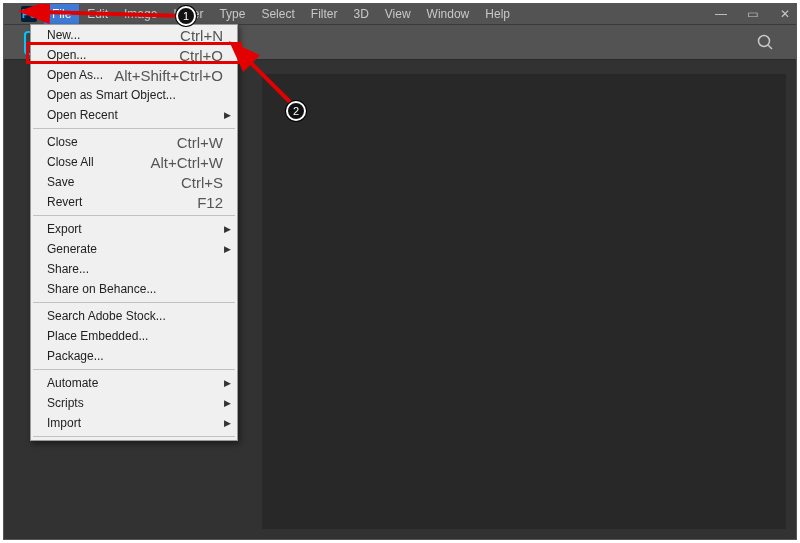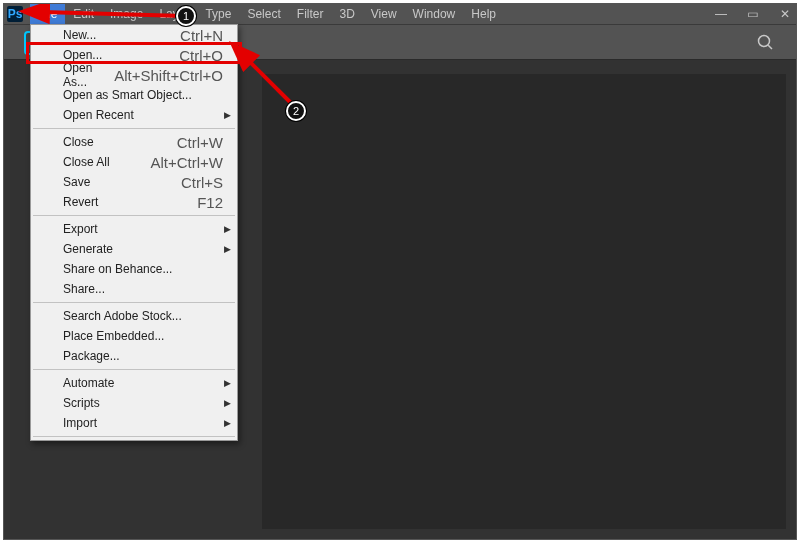--- a/index.html
+++ b/index.html
@@ -8,7 +8,7 @@
 
 
 .menubar { height:20px; background:#535353; display:flex; align-items:center; position:relative; }
-.ps-logo { width:18px; height:18px; margin:0 6px 0 2px; display:flex; align-items:center; justify-content:center; }
+.ps-logo { width:18px; height:18px; margin:0 6px 0 16px; display:flex; align-items:center; justify-content:center; }
 .ps-logo svg { width:16px; height:16px; }
 .menu-item { color:#c8c8c8; padding:0 8px; height:20px; line-height:20px; cursor:default; }
 .menu-item.active { background:#3f7bd6; color:#fff; }

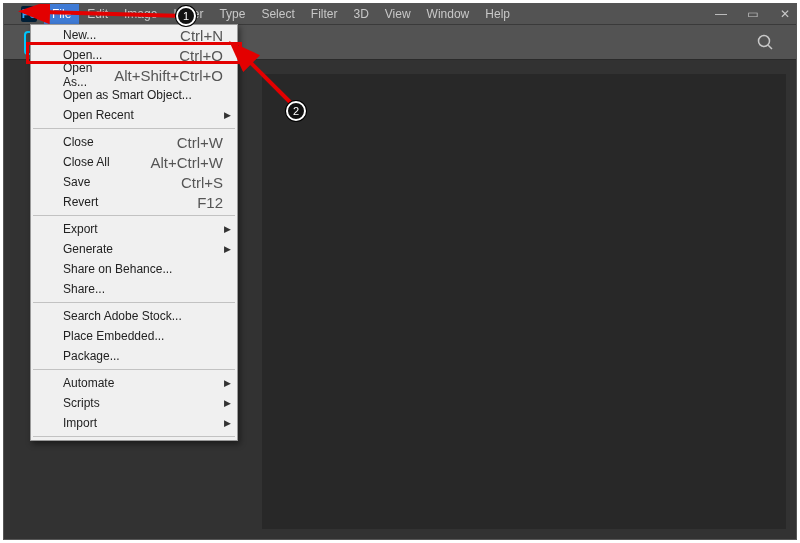--- a/index.html
+++ b/index.html
@@ -26,7 +26,7 @@
 
 
 .dropdown { position:absolute; left:26px; top:20px; width:208px; background:#f0f0f0; border:1px solid #9a9a9a; box-shadow:2px 3px 6px rgba(0,0,0,.45); }
-.ditem { display:flex; justify-content:space-between; align-items:center; height:20px; padding:0 14px 0 32px; color:#222; cursor:default; position:relative; }
+.ditem { display:flex; justify-content:space-between; align-items:center; height:20px; padding:0 14px 0 16px; color:#222; cursor:default; position:relative; }
 .ditem span.shortcut { color:#555; font-size:15px; }
 .sep { height:1px; background:#c2c2c2; margin:3px 2px; }
 .submenu-arrow { position:absolute; right:6px; font-size:9px; color:#333; }

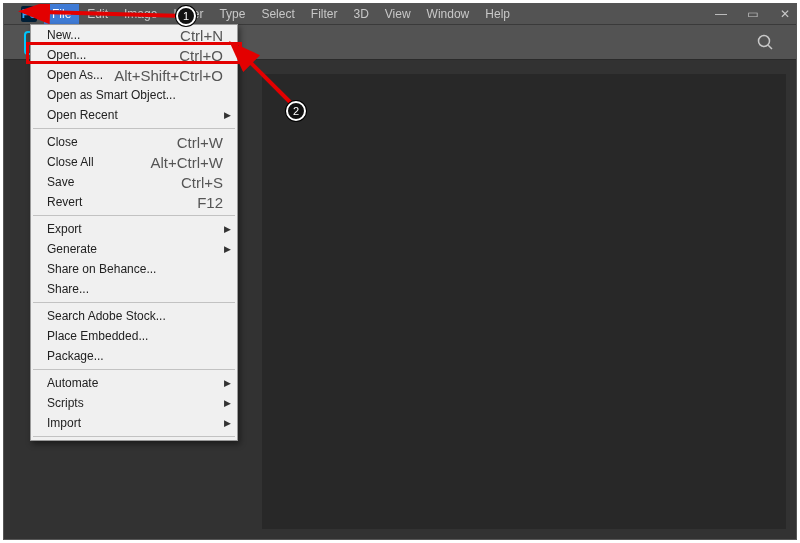--- a/index.html
+++ b/index.html
@@ -135,10 +135,10 @@
         <span class="submenu-arrow">▶</span>
       </div>
       <div class="ditem">
-        <span>Share on Behance...</span>
+        <span>Share...</span>
       </div>
       <div class="ditem">
-        <span>Share...</span>
+        <span>Share on Behance...</span>
       </div>
       <div class="sep"></div>
       <div class="ditem">

